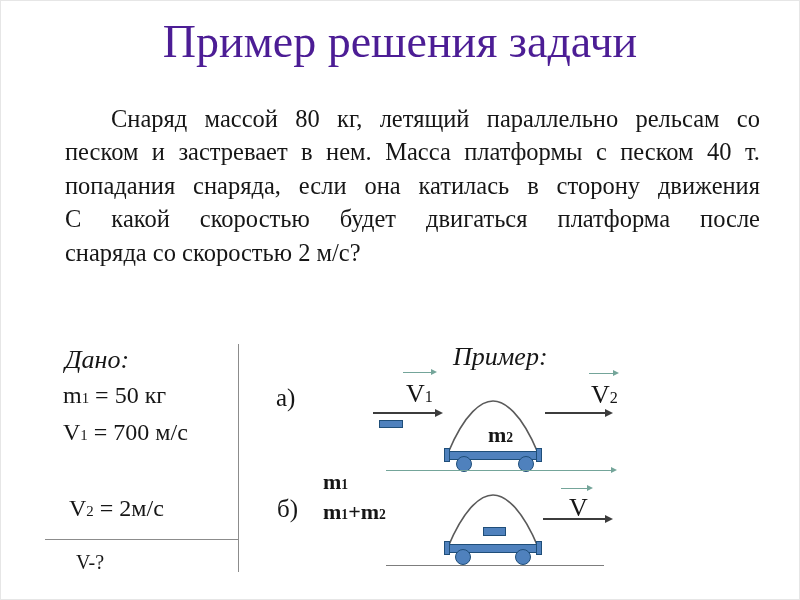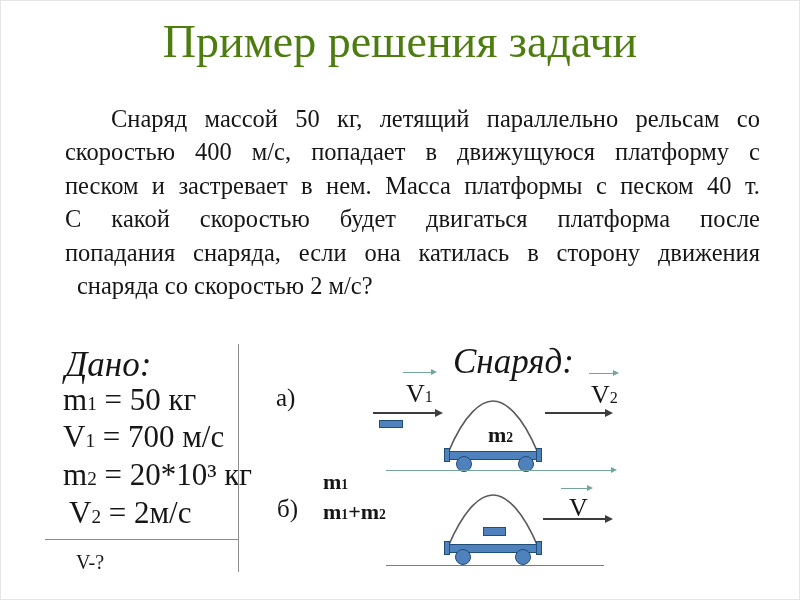--- a/index.html
+++ b/index.html
@@ -10,7 +10,7 @@
   }
   .title {
     position:absolute; left:0; right:0; top:14px; margin:0;
-    text-align:center; font-size:46px; font-weight:400; color:#4d7c0f;
+    text-align:center; font-size:46px; font-weight:400; color:#4c1d95;
   }
   .problem { position:absolute; left:64px; top:101px; width:695px;
     font-size:24.5px; line-height:33.4px; }

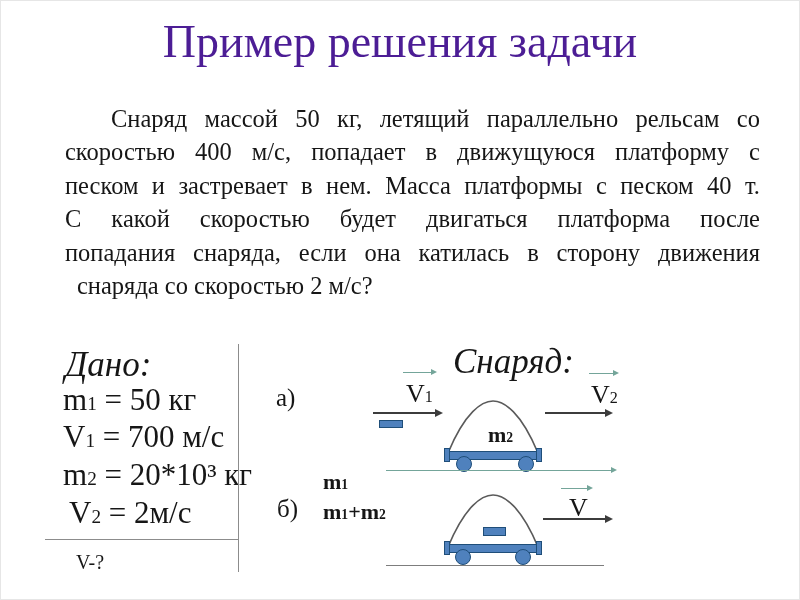--- a/index.html
+++ b/index.html
@@ -99,7 +99,7 @@
   <h1 class="title">Пример решения задачи</h1>
 
   <div class="problem">
-    <div class="pline first">Снаряд массой 50 кг, летящий параллельно рельсам со</div>
+    <div class="pline first">Снаряд массой 80 кг, летящий параллельно рельсам со</div>
     <div class="pline">скоростью 400 м/с, попадает в движущуюся платформу с</div>
     <div class="pline">песком и застревает в нем. Масса платформы с песком 40 т.</div>
     <div class="pline">С какой скоростью будет двигаться платформа после</div>

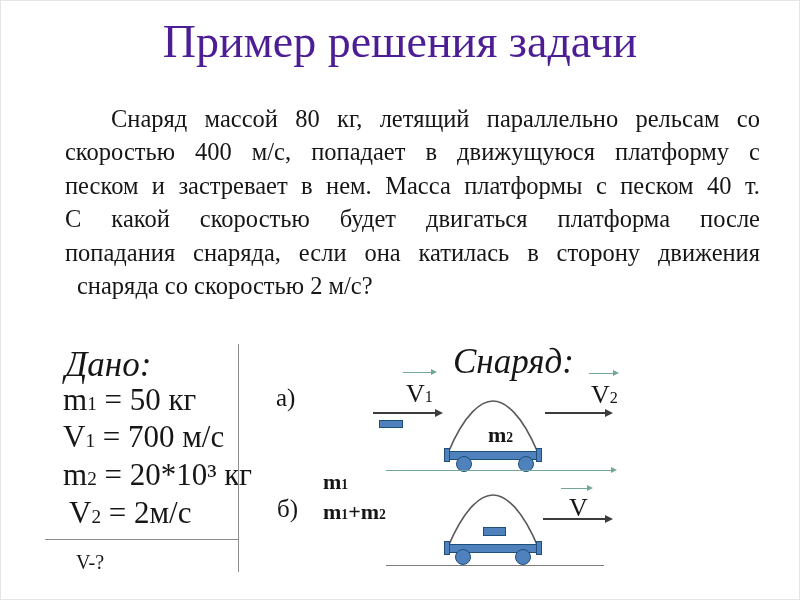--- a/index.html
+++ b/index.html
@@ -100,7 +100,6 @@
 
   <div class="problem">
     <div class="pline first">Снаряд массой 80 кг, летящий параллельно рельсам со</div>
-    <div class="pline">скоростью 400 м/с, попадает в движущуюся платформу с</div>
     <div class="pline">песком и застревает в нем. Масса платформы с песком 40 т.</div>
     <div class="pline">С какой скоростью будет двигаться платформа после</div>
     <div class="pline">попадания снаряда, если она катилась в сторону движения</div>

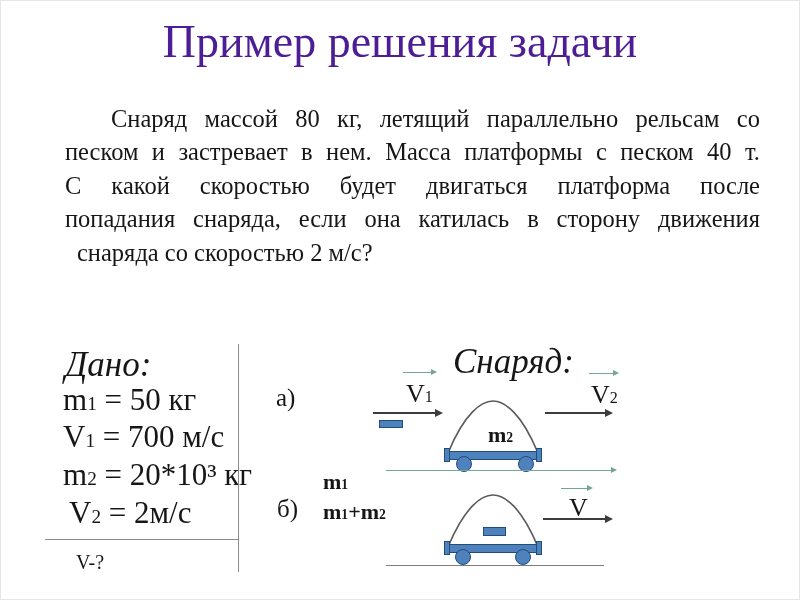--- a/index.html
+++ b/index.html
@@ -101,8 +101,8 @@
   <div class="problem">
     <div class="pline first">Снаряд массой 80 кг, летящий параллельно рельсам со</div>
     <div class="pline">песком и застревает в нем. Масса платформы с песком 40 т.</div>
+    <div class="pline">попадания снаряда, если она катилась в сторону движения</div>
     <div class="pline">С какой скоростью будет двигаться платформа после</div>
-    <div class="pline">попадания снаряда, если она катилась в сторону движения</div>
     <div class="pline last">снаряда со скоростью 2 м/с?</div>
   </div>
 

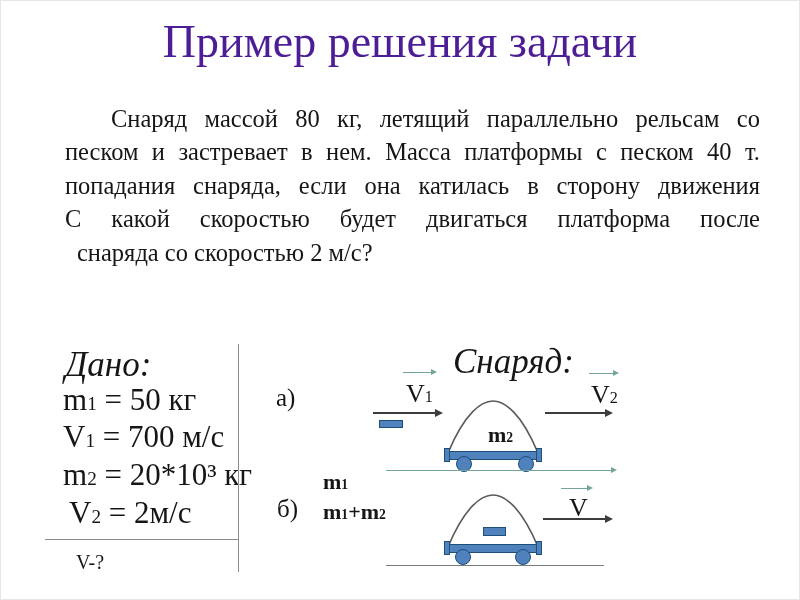--- a/index.html
+++ b/index.html
@@ -16,7 +16,7 @@
     font-size:24.5px; line-height:33.4px; }
   .pline { text-align:justify; text-align-last:justify; }
   .pline.first { text-indent:46px; }
-  .pline.last { text-align-last:left;margin-left:12px; }
+  .pline.last { text-align-last:left; }
 
   .sec-header { position:absolute; font-style:italic; font-size:35px; }
   .given-header { left:64px; top:344px; }

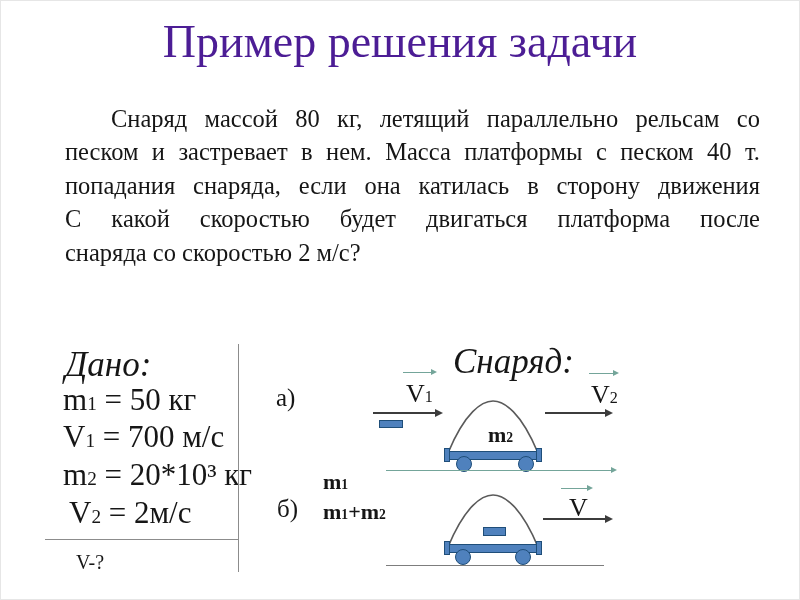--- a/index.html
+++ b/index.html
@@ -18,7 +18,7 @@
   .pline.first { text-indent:46px; }
   .pline.last { text-align-last:left; }
 
-  .sec-header { position:absolute; font-style:italic; font-size:35px; }
+  .sec-header { position:absolute; font-style:italic; font-size:26px; }
   .given-header { left:64px; top:344px; }
   .sol-header  { left:452px; top:341px; }
 

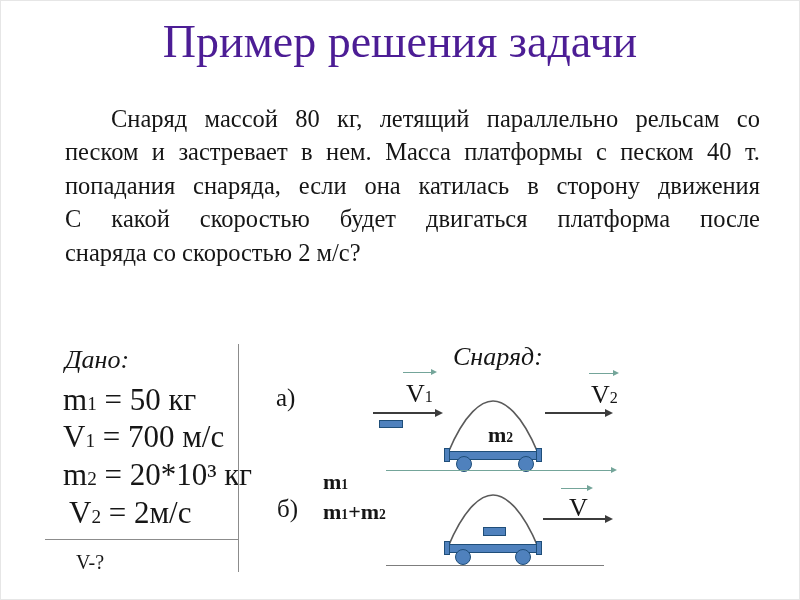--- a/index.html
+++ b/index.html
@@ -117,7 +117,7 @@
   <div class="given-unknown">V-?</div>
   <div class="divider-v"></div>
 
-  <div class="sec-header sol-header">Снаряд:</div>
+  <div class="sec-header sol-header">Пример:</div>
 
   <div class="case-label a-label">а)</div>
   <div class="mass-label a-m1"><span>m</span><span class="sub">1</span></div>

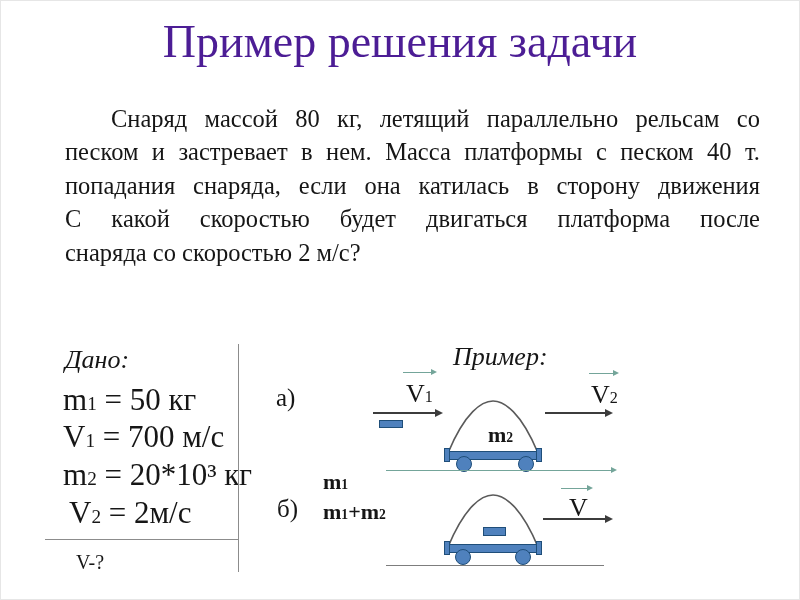--- a/index.html
+++ b/index.html
@@ -22,7 +22,7 @@
   .given-header { left:64px; top:344px; }
   .sol-header  { left:452px; top:341px; }
 
-  .given-item { position:absolute; font-size:31px; white-space:pre; }
+  .given-item { position:absolute; font-size:24px; white-space:pre; }
   .gi0 { left:62px; top:381px; }
   .gi1 { left:62px; top:418px; }
   .gi2 { left:62px; top:456px; }

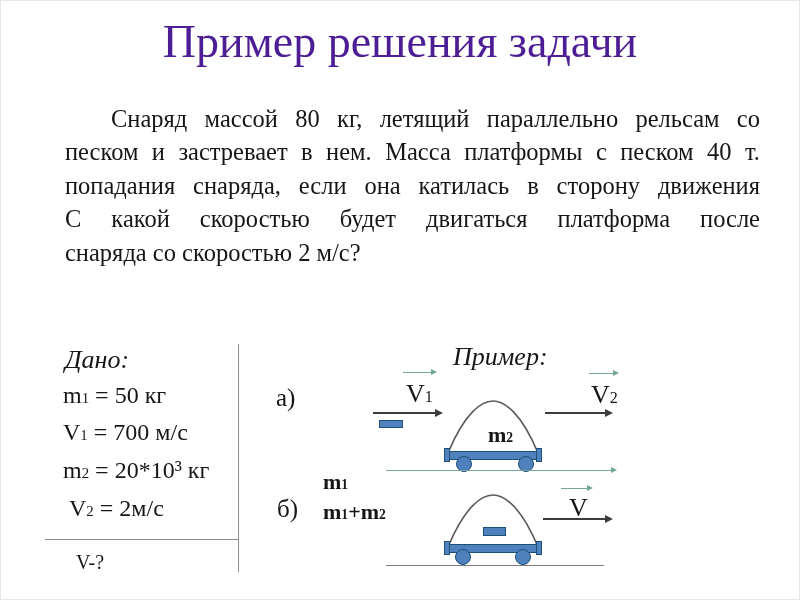--- a/index.html
+++ b/index.html
@@ -110,7 +110,6 @@
 
   <div class="given-item gi0"><span>m</span><span class="sub">1</span><span> = 50 кг</span></div>
   <div class="given-item gi1"><span>V</span><span class="sub">1</span><span> = 700 м/с</span></div>
-  <div class="given-item gi2"><span>m</span><span class="sub">2</span><span> = 20*10³ кг</span></div>
   <div class="given-item gi3"><span>V</span><span class="sub">2</span><span> = 2м/с</span></div>
 
   <div class="divider-h"></div>

